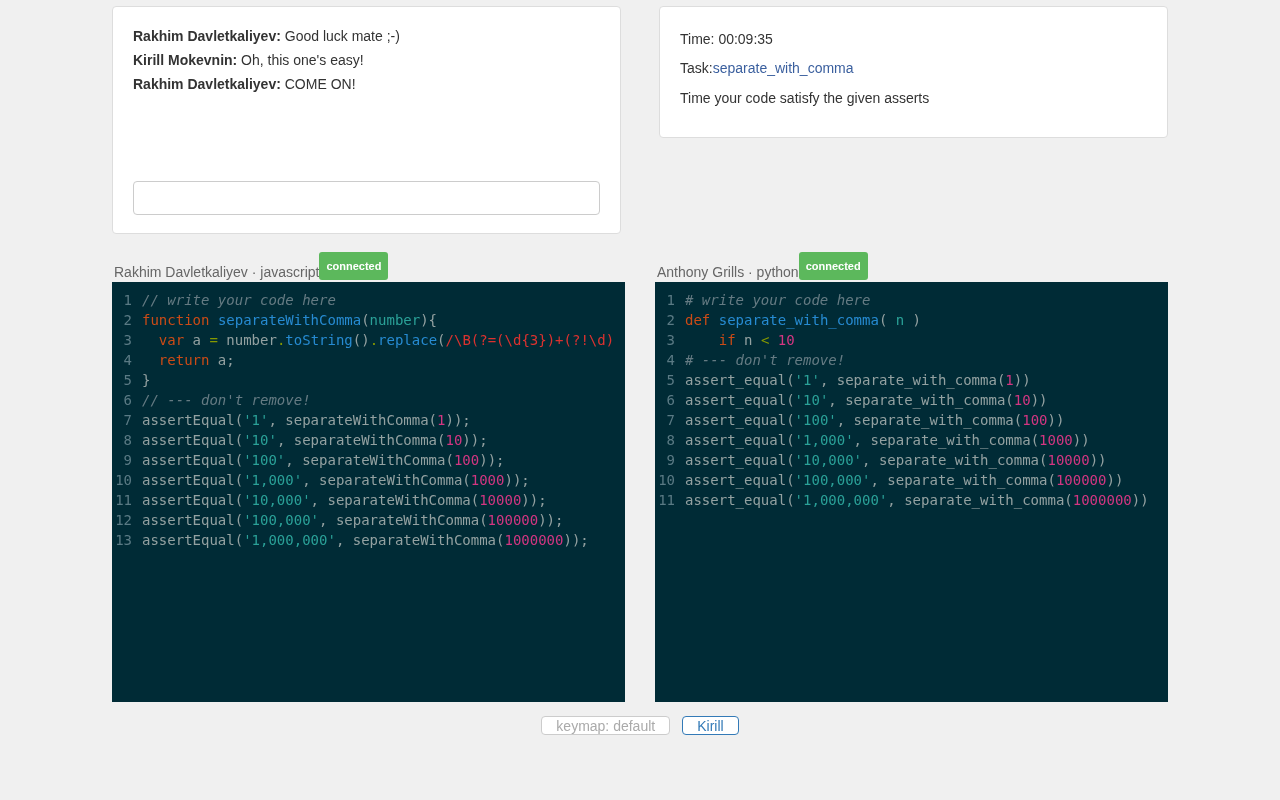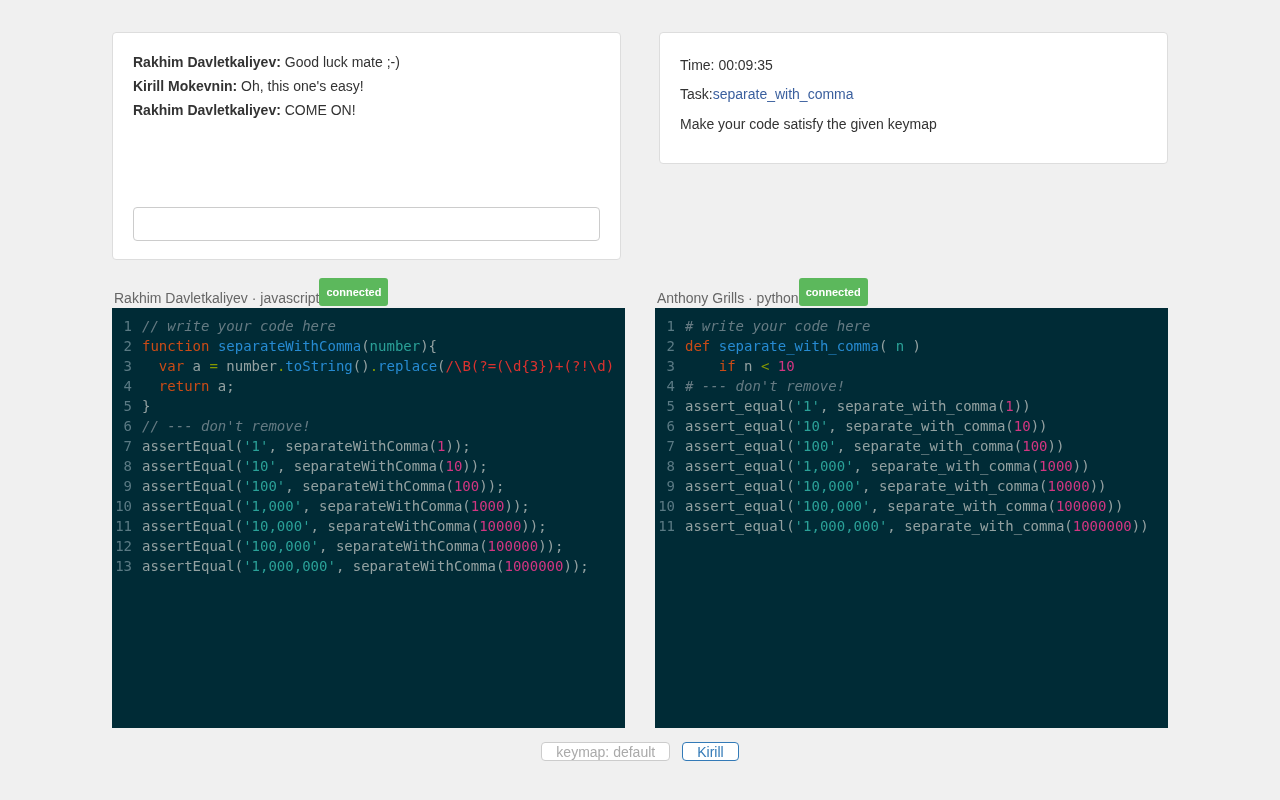--- a/index.html
+++ b/index.html
@@ -15,7 +15,7 @@
   .container {
     display: flex;
     gap: 38px;
-    padding: 32px 112px 0 112px;
+    padding: 6px 112px 0 112px;
   }
   .col { flex: 1; min-width: 0; }
   .card {

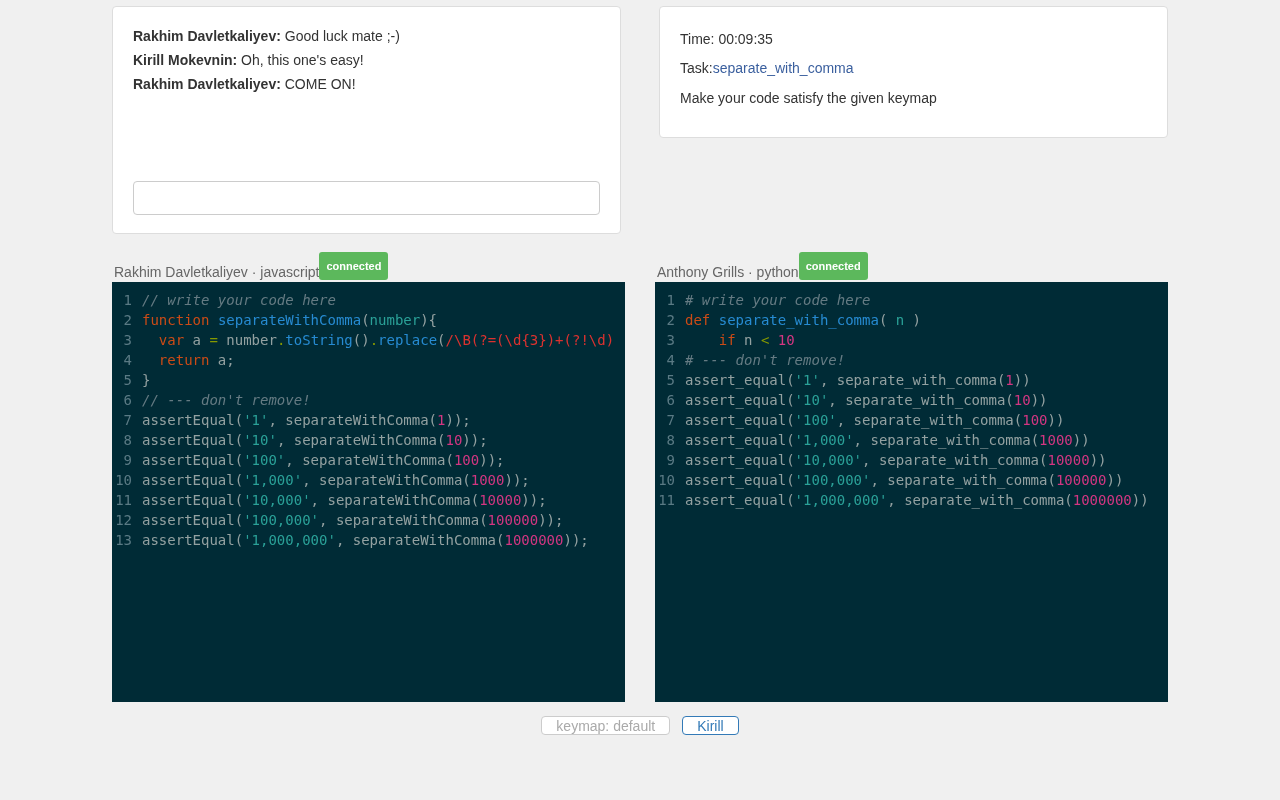--- a/index.html
+++ b/index.html
@@ -143,7 +143,7 @@
       <div>
         <span>Task:</span><a href="#" class="info-link">separate_with_comma</a>
       </div>
-      <div>Make your code satisfy the given keymap</div>
+      <div>Time your code satisfy the given asserts</div>
     </div>
   </div>
 </div>

